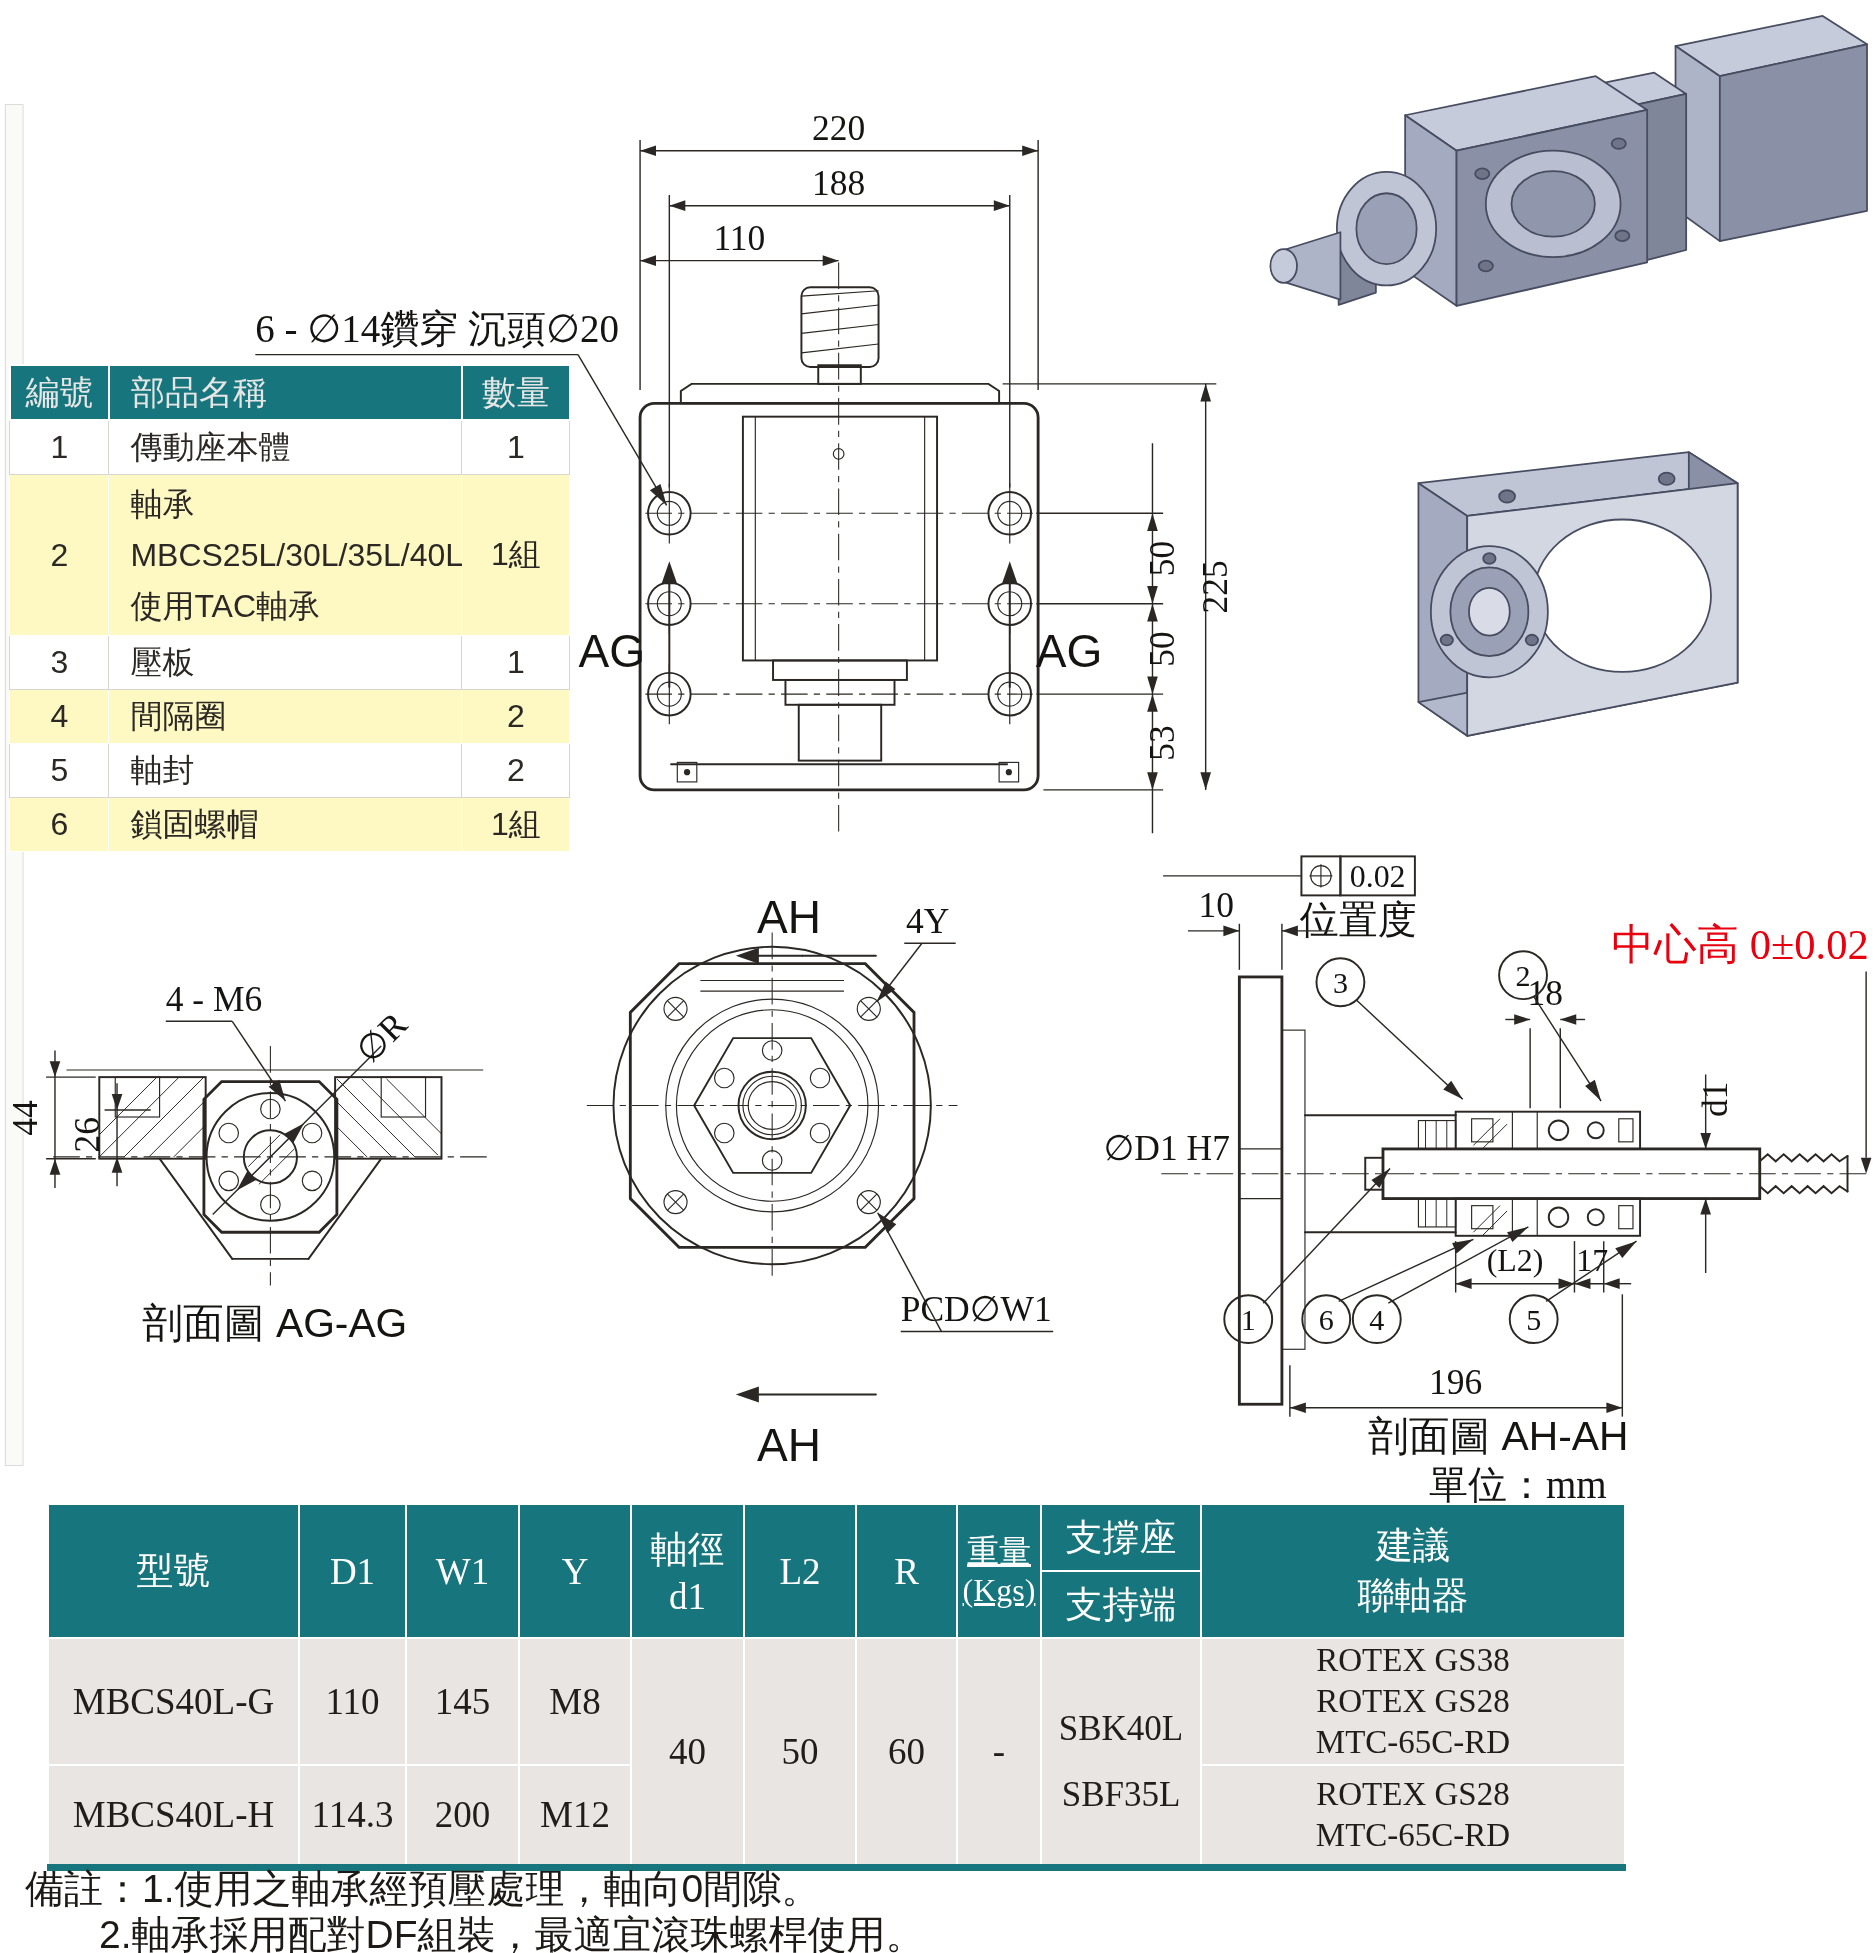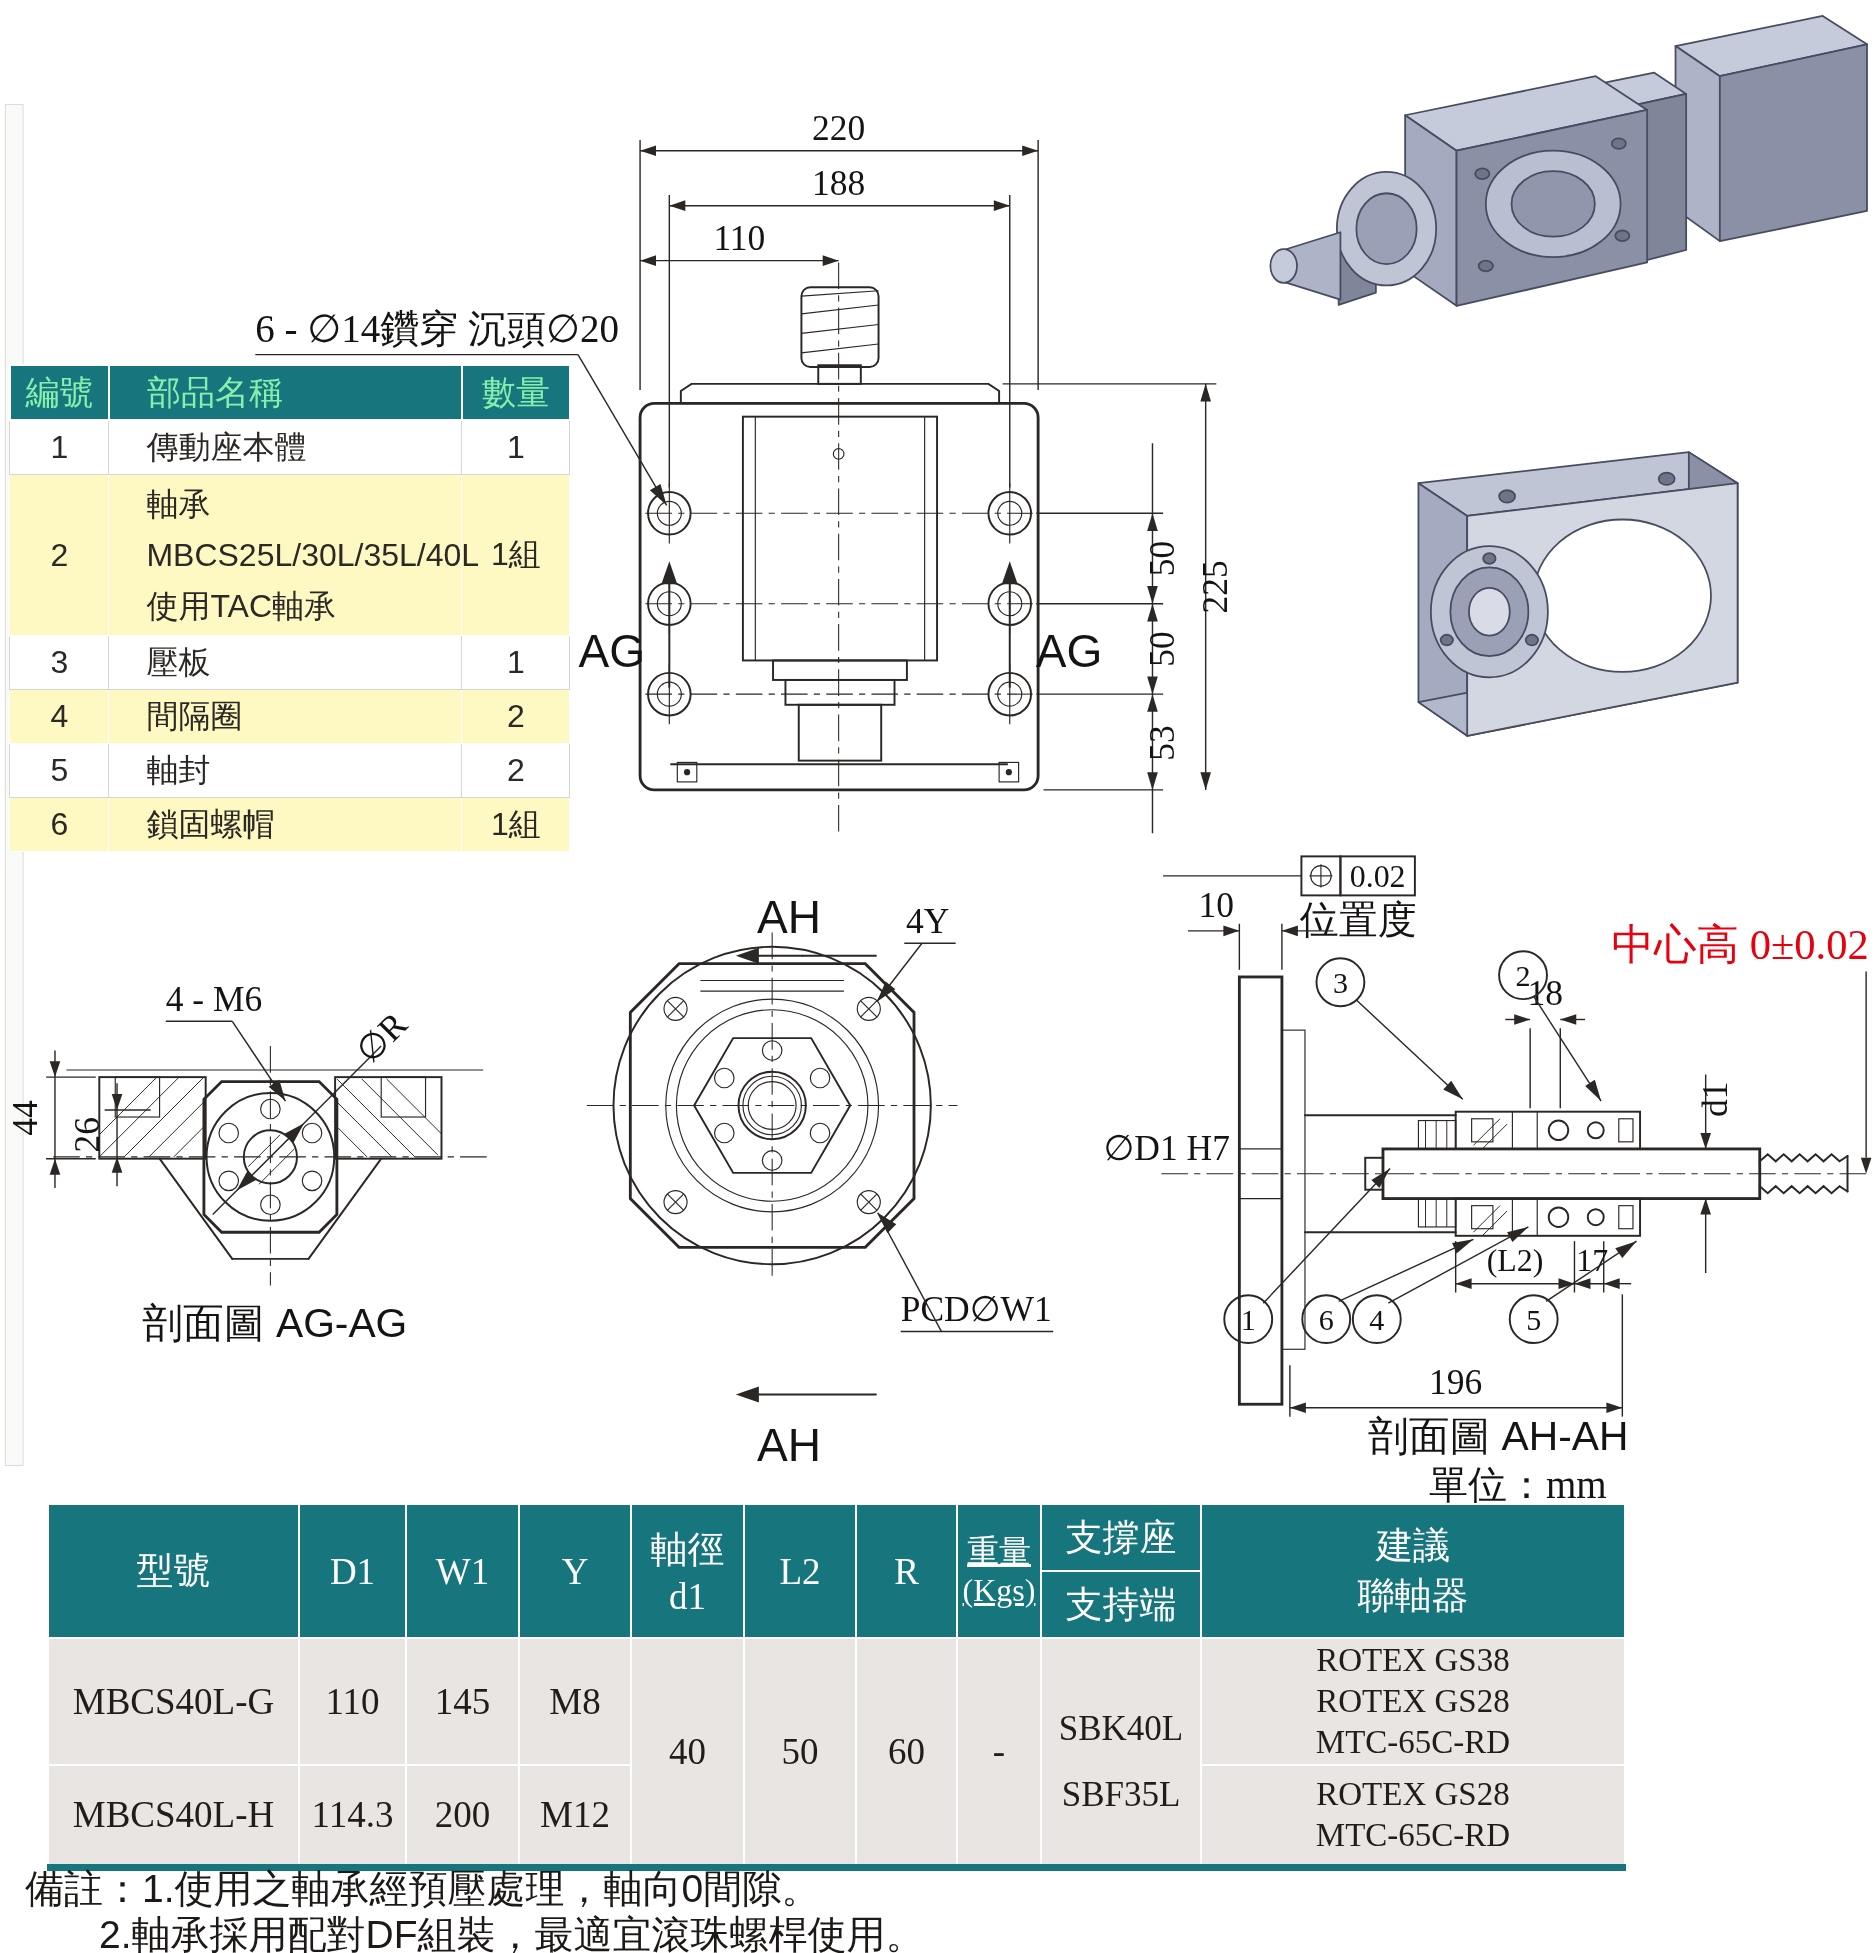--- a/index.html
+++ b/index.html
@@ -29,7 +29,7 @@
   
   .parts{position:absolute;left:8.9px;top:364px;border-collapse:collapse;table-layout:fixed;width:560px;}
   .parts th,.parts td{border:1.8px solid #d9d5d2;font-weight:normal;vertical-align:middle;}
-  .parts tr.head th{background:#16757d;color:#86efac;border:2.7px solid #ffffff;height:51px;font-size:34px;}
+  .parts tr.head th{background:#16757d;color:#e5e5e5;border:2.7px solid #ffffff;height:51px;font-size:34px;}
   .parts td{font-size:32px;text-align:center;color:#2c2825;}
   .parts .al{text-align:left;padding-left:37px;}
   .parts tr.plain td{background:#ffffff;}

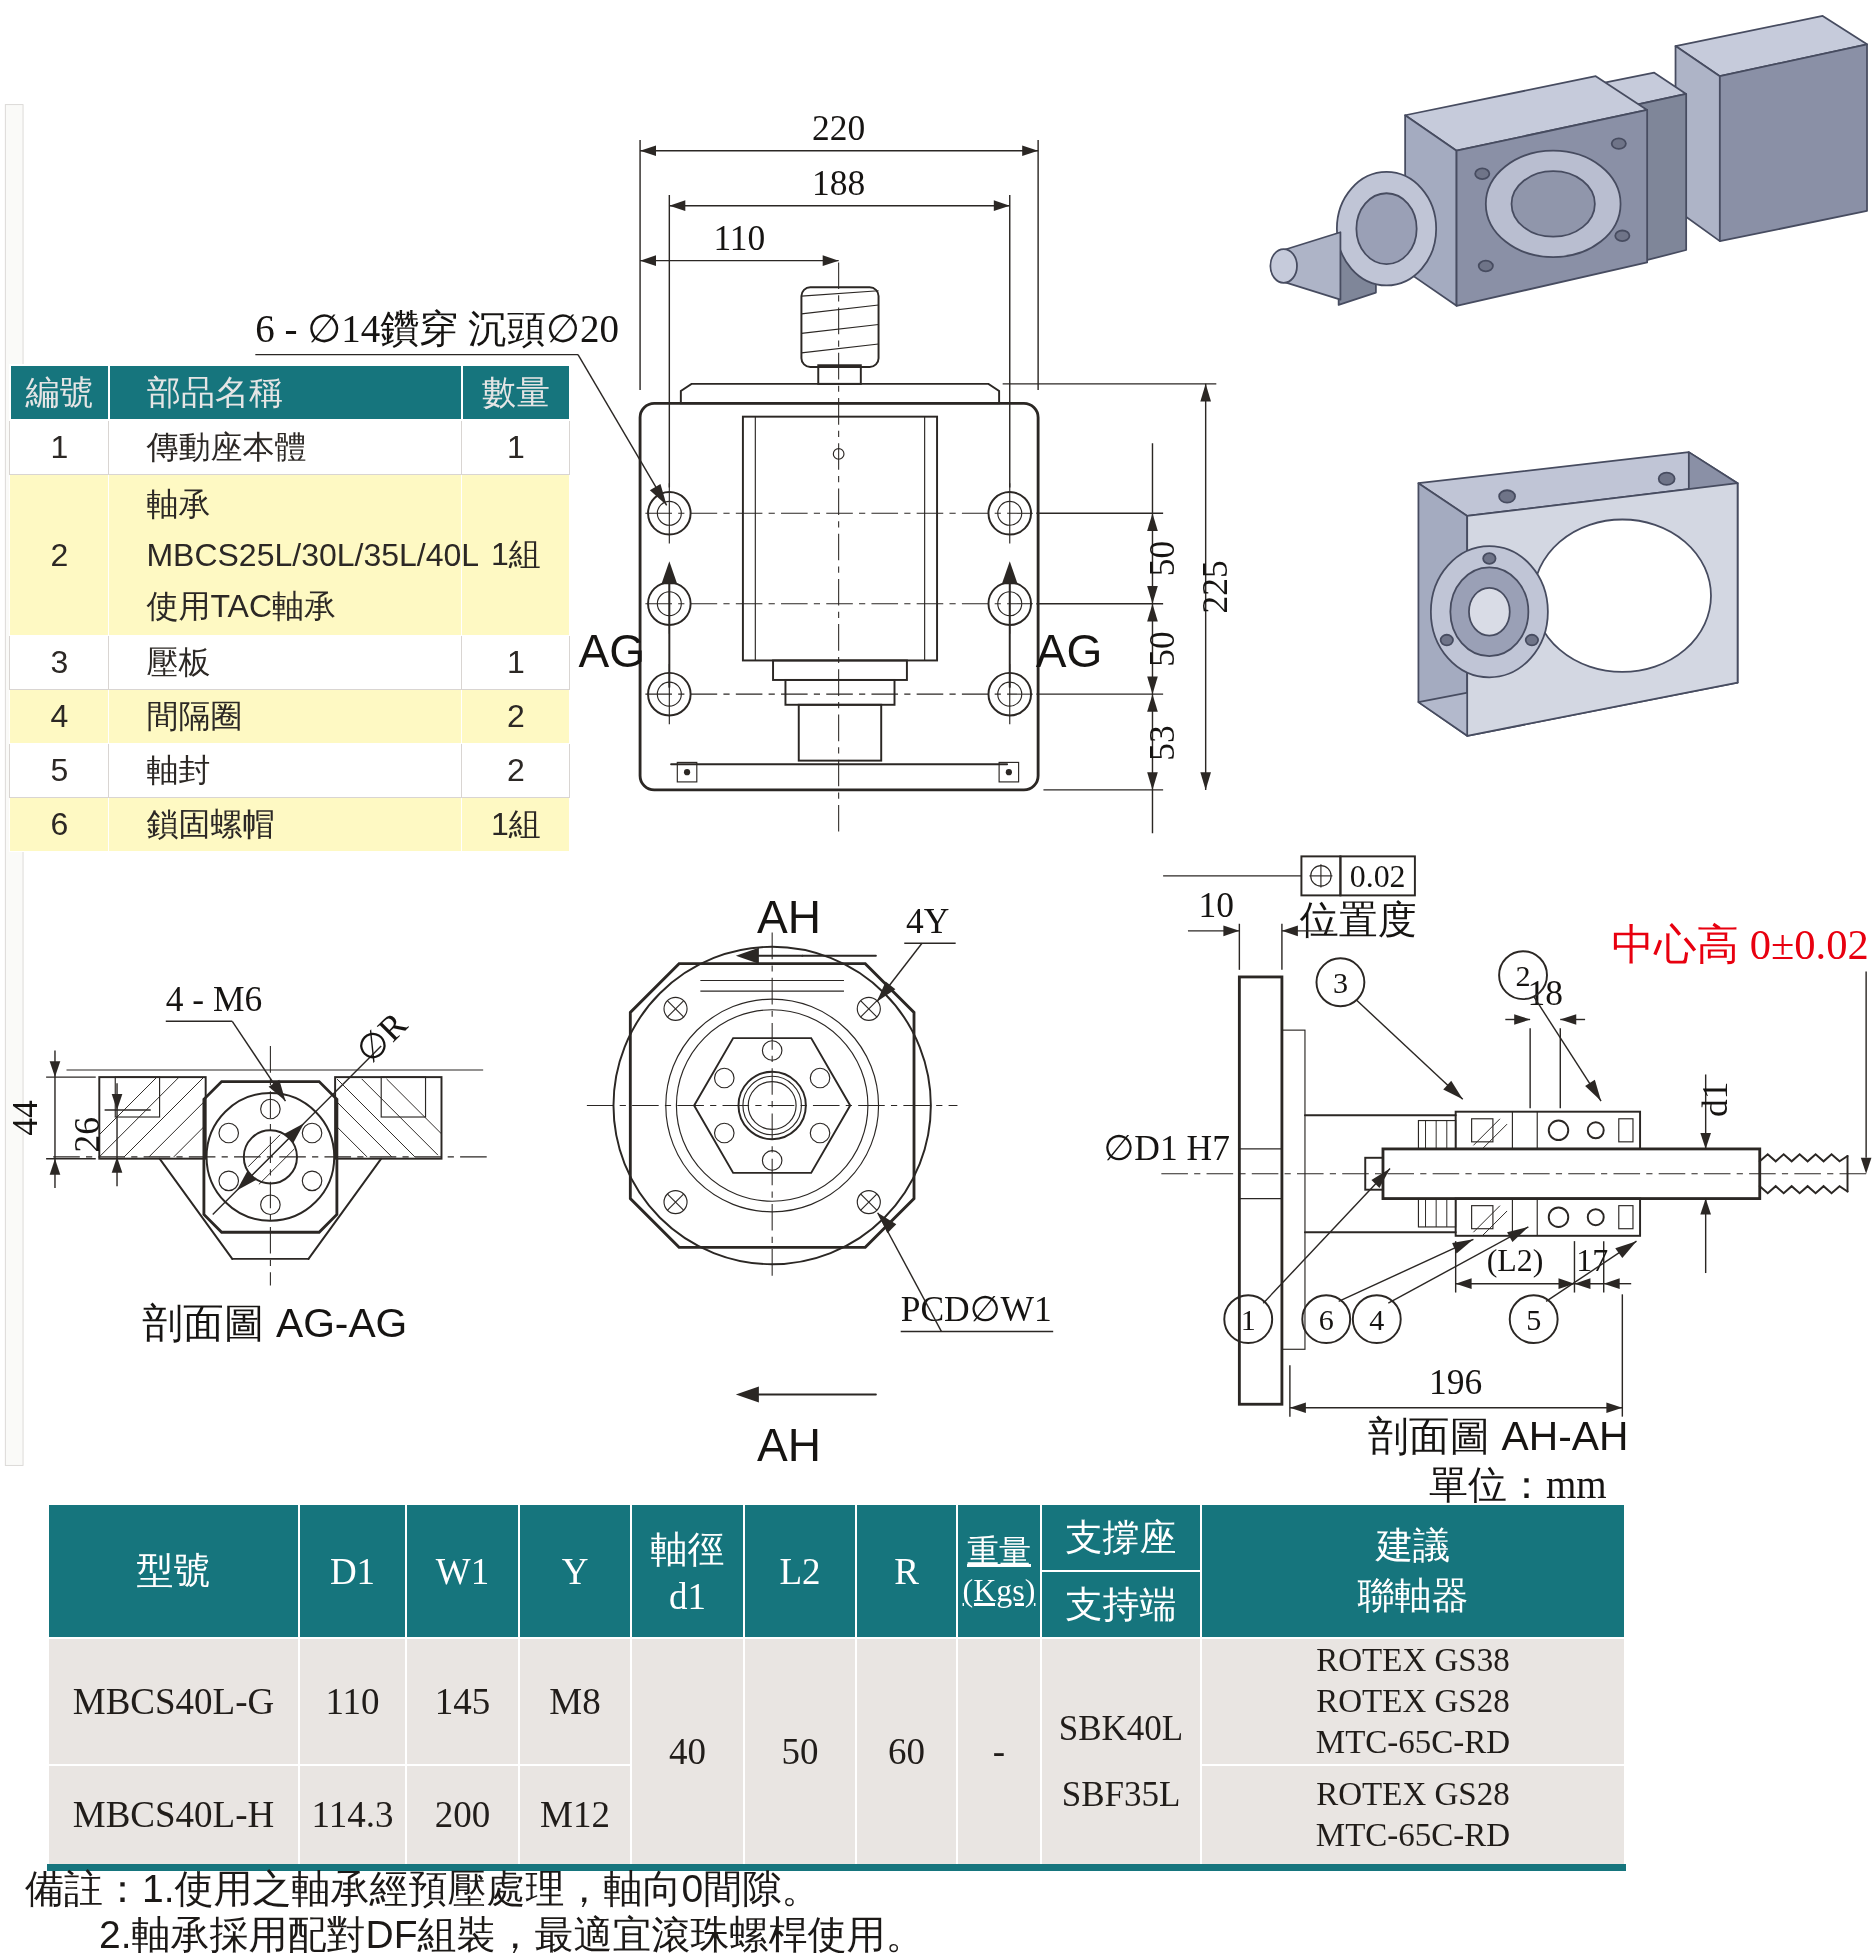--- a/index.html
+++ b/index.html
@@ -31,7 +31,7 @@
   .parts th,.parts td{border:1.8px solid #d9d5d2;font-weight:normal;vertical-align:middle;}
   .parts tr.head th{background:#16757d;color:#e5e5e5;border:2.7px solid #ffffff;height:51px;font-size:34px;}
   .parts td{font-size:32px;text-align:center;color:#2c2825;}
-  .parts .al{text-align:left;padding-left:37px;}
+  .parts .al{text-align:left;padding-left:21px;}
   .parts tr.plain td{background:#ffffff;}
   .parts tr.shade td{background:#fef9c3;border-color:#ffffff;}
   .parts tr.r-sm td{height:51px;}

